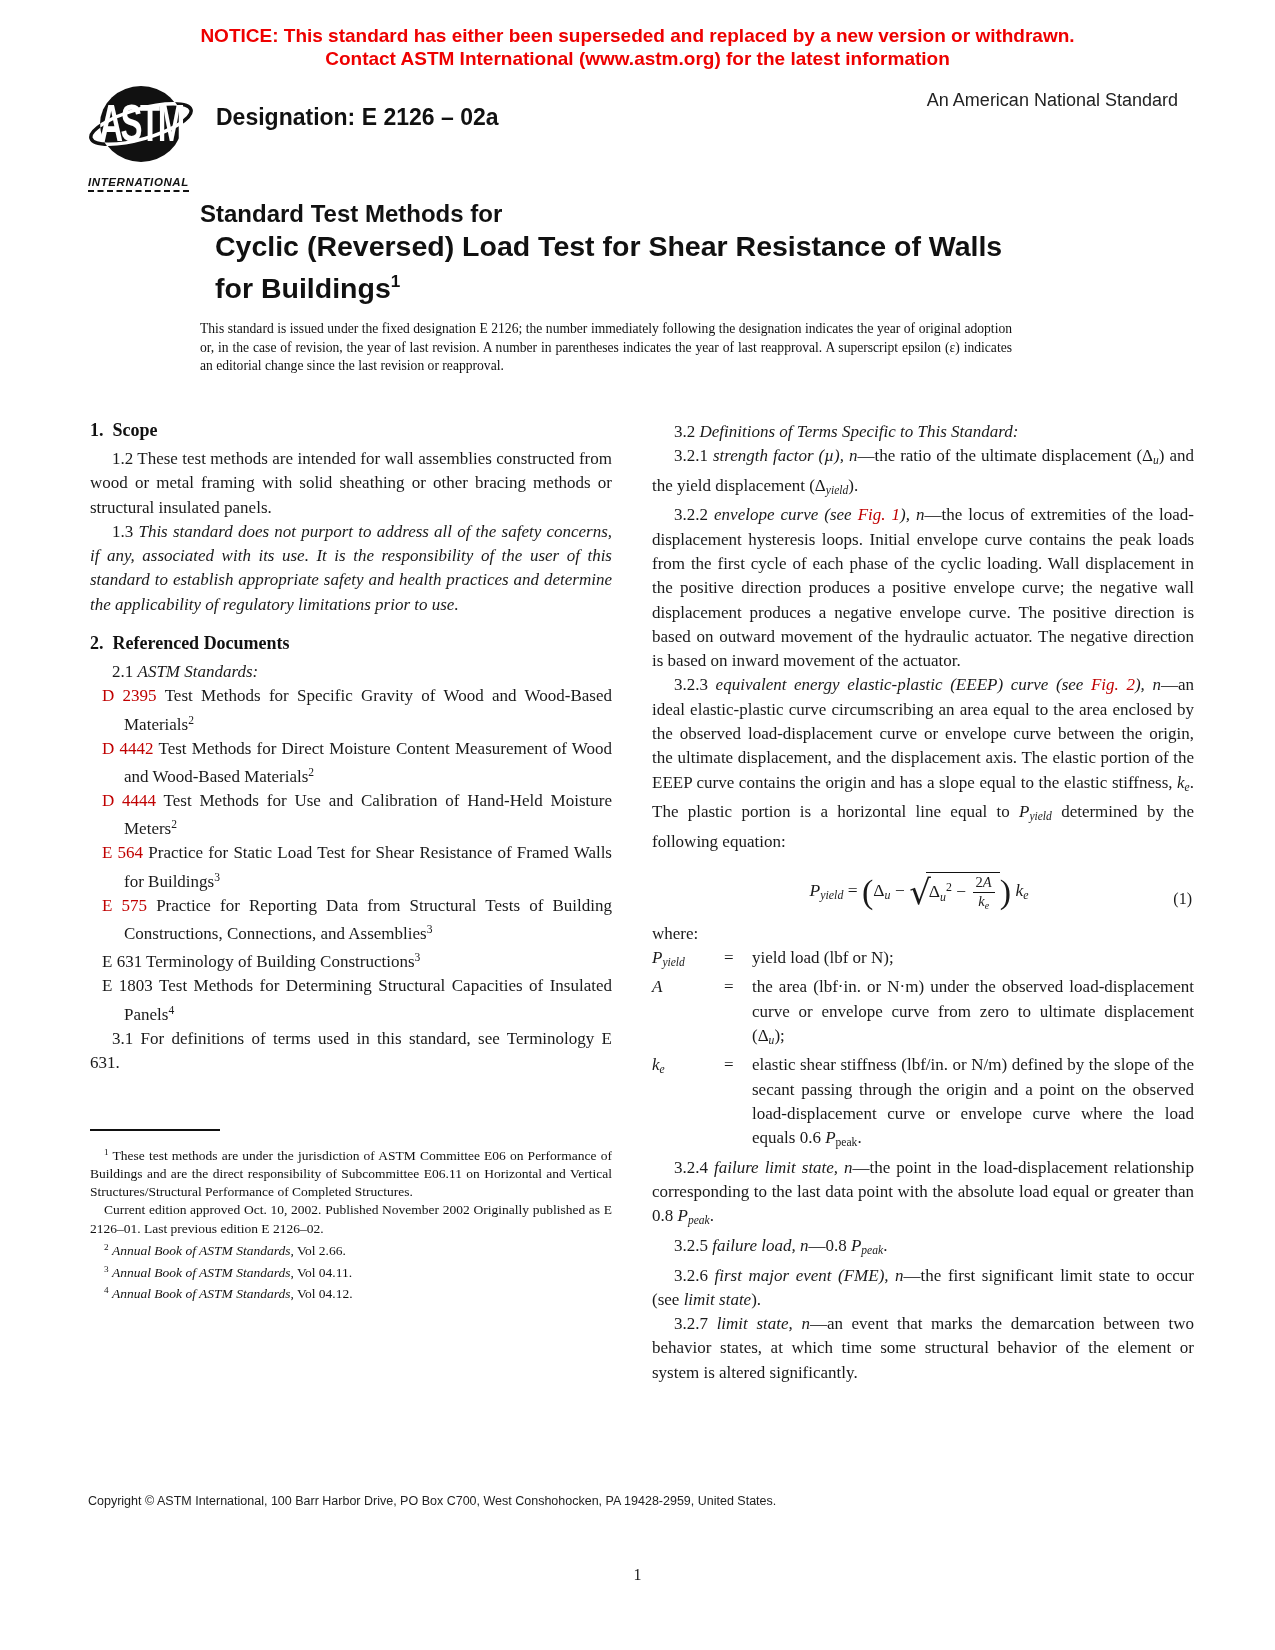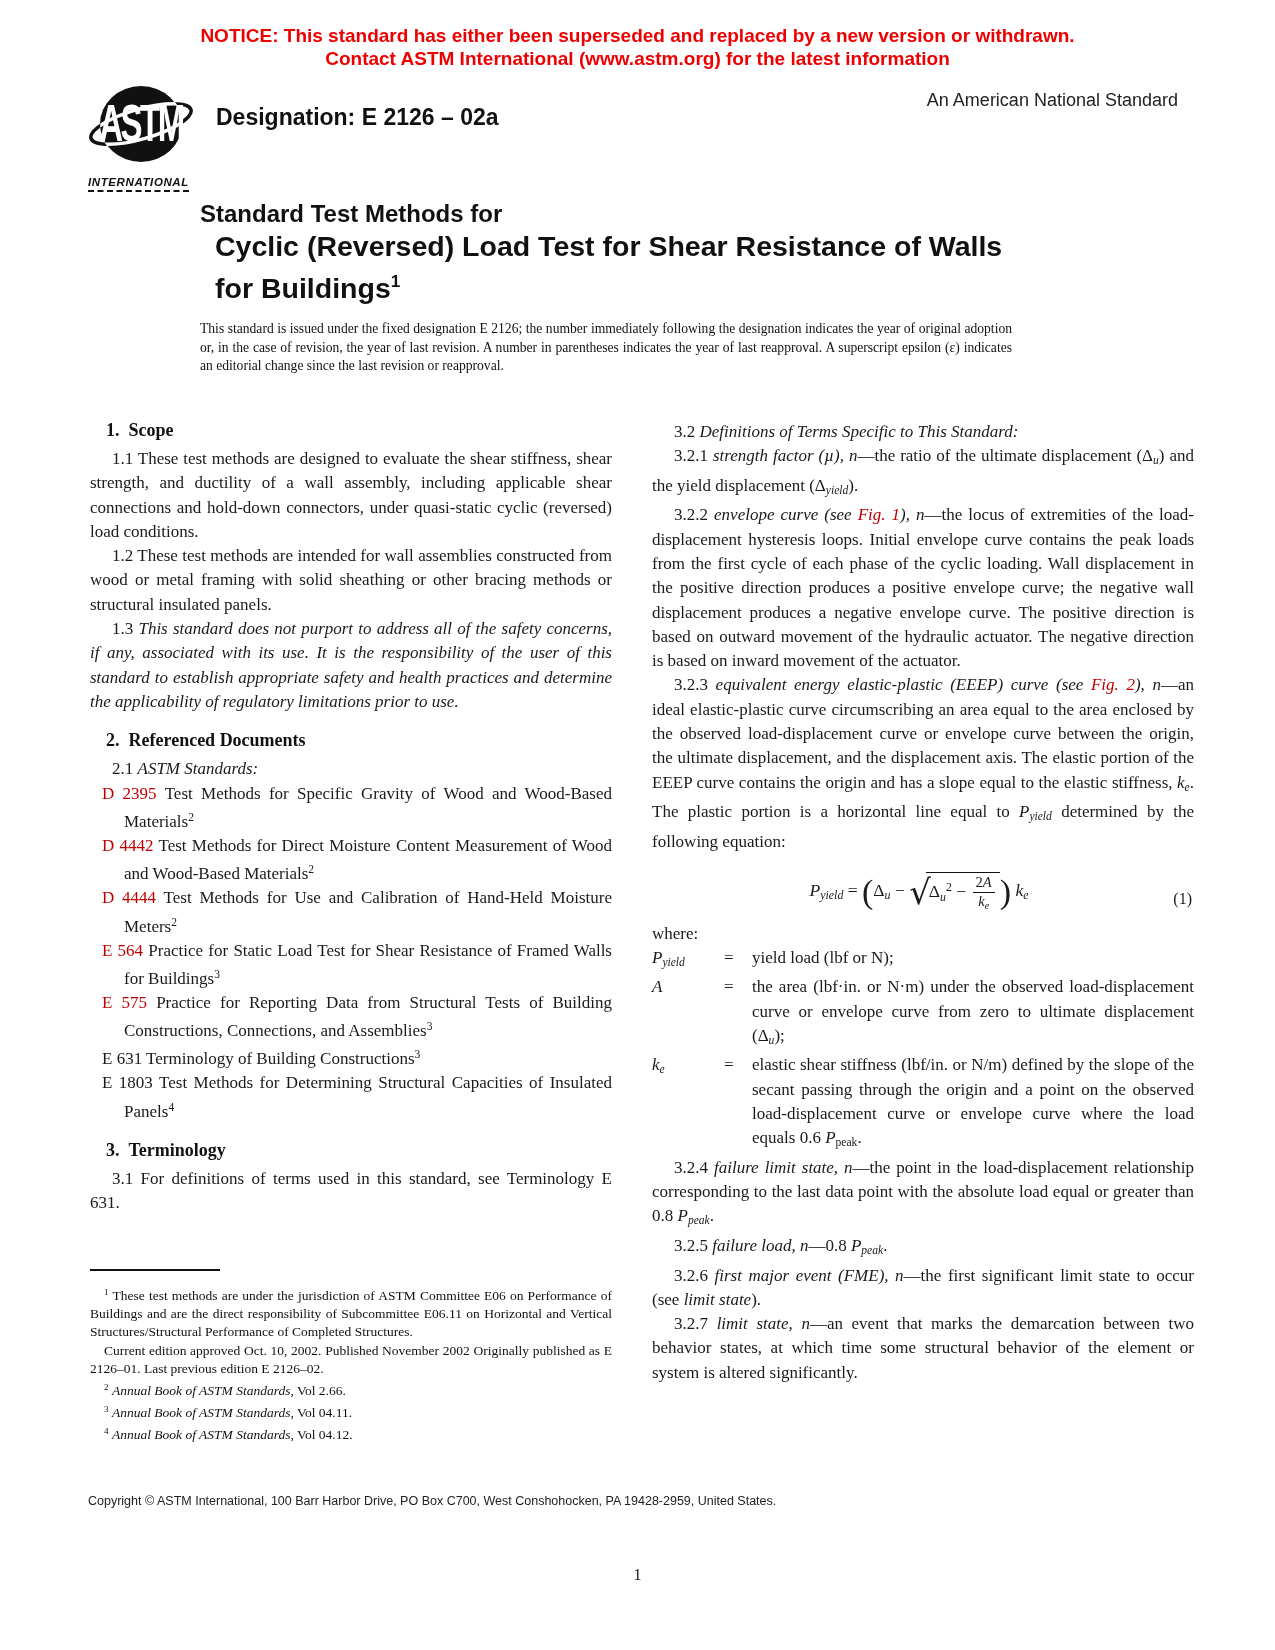--- a/index.html
+++ b/index.html
@@ -60,7 +60,7 @@
   .col-right{width:542px;flex:none;}
 
   .sec{
-    font-size:18px;font-weight:700;margin:16px 0 6px 16px;color:#111;
+    font-size:18px;font-weight:700;margin:16px 0 6px 0;color:#111;
     font-family:"Liberation Serif", serif;
   }
   .sec.first{margin-top:0;}

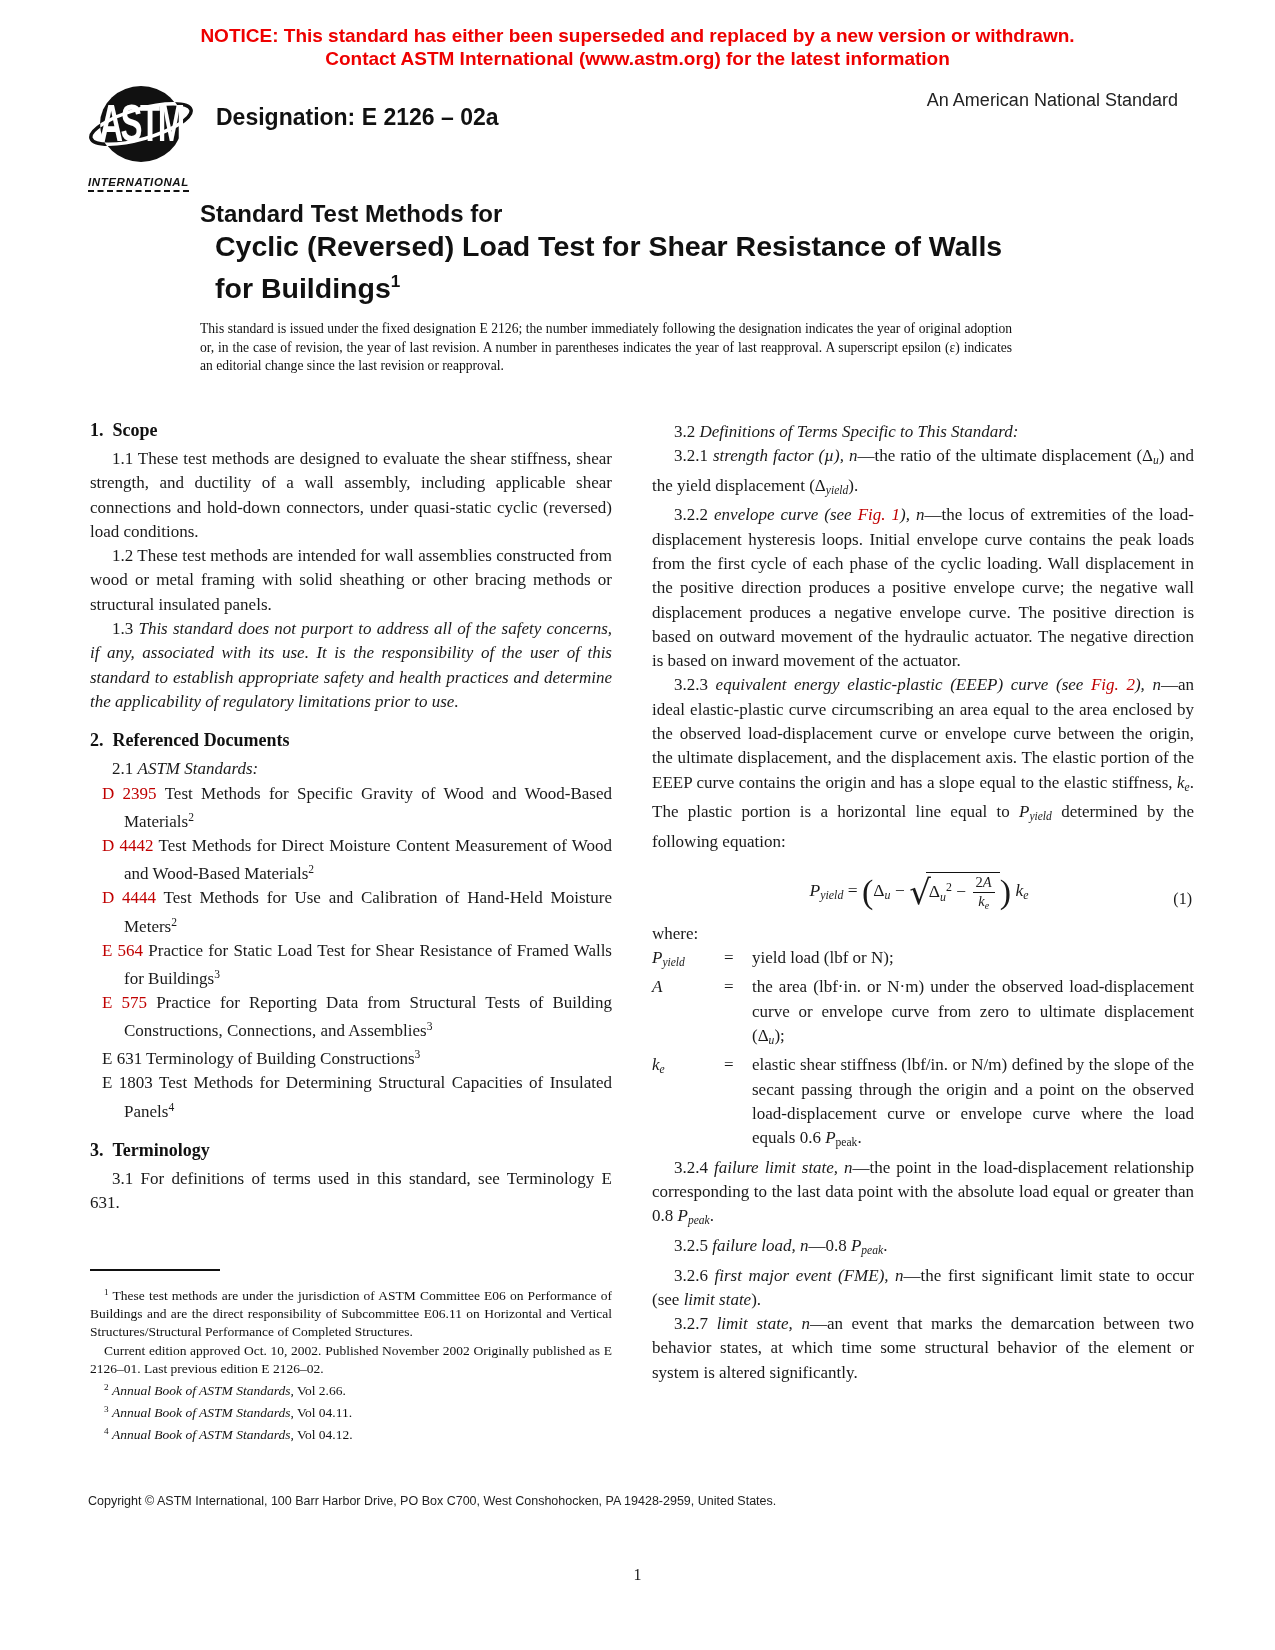--- a/index.html
+++ b/index.html
@@ -146,7 +146,6 @@
 
     <div class="col-left">
       <div class="sec first">1.&nbsp;&nbsp;Scope</div>
-      <p class="body"><span>1.1 These test methods are designed to evaluate the shear stiffness, shear strength, and ductility of a wall assembly, including applicable shear connections and hold-down connectors, under quasi-static cyclic (reversed) load conditions.</span></p>
       <p class="body"><span>1.2 These test methods are intended for wall assemblies constructed from wood or metal framing with solid sheathing or other bracing methods or structural insulated panels.</span></p>
       <p class="body"><span>1.3 </span><span class="i">This standard does not purport to address all of the safety concerns, if any, associated with its use. It is the responsibility of the user of this standard to establish appropriate safety and health practices and determine the applicability of regulatory limitations prior to use.</span></p>
 

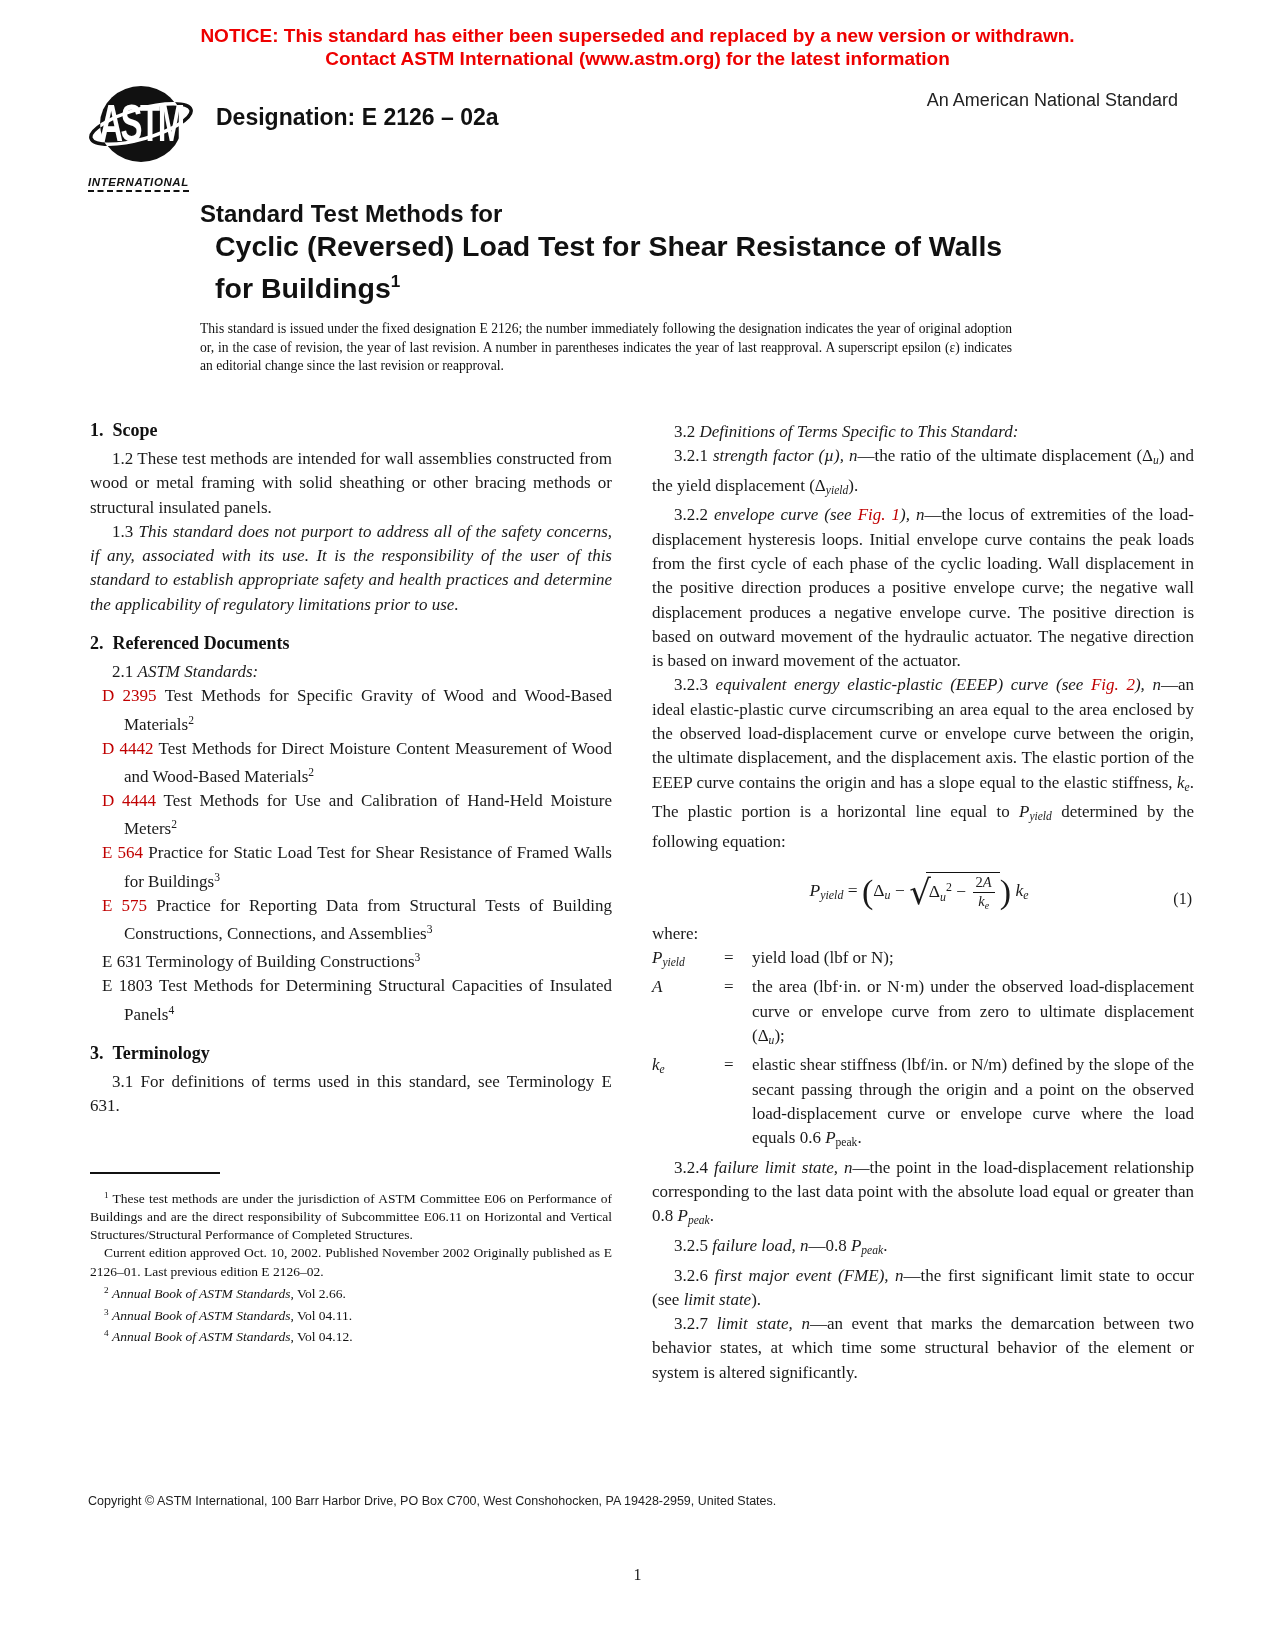--- a/index.html
+++ b/index.html
@@ -159,7 +159,6 @@
       <p class="ref"><span>E 631  Terminology of Building Constructions</span><span class="sup">3</span></p>
       <p class="ref"><span>E 1803  Test Methods for Determining Structural Capacities of Insulated Panels</span><span class="sup">4</span></p>
 
-      <div class="sec">3.&nbsp;&nbsp;Terminology</div>
       <p class="body"><span>3.1 For definitions of terms used in this standard, see Terminology E 631.</span></p>
 
       <div class="fnblock">

